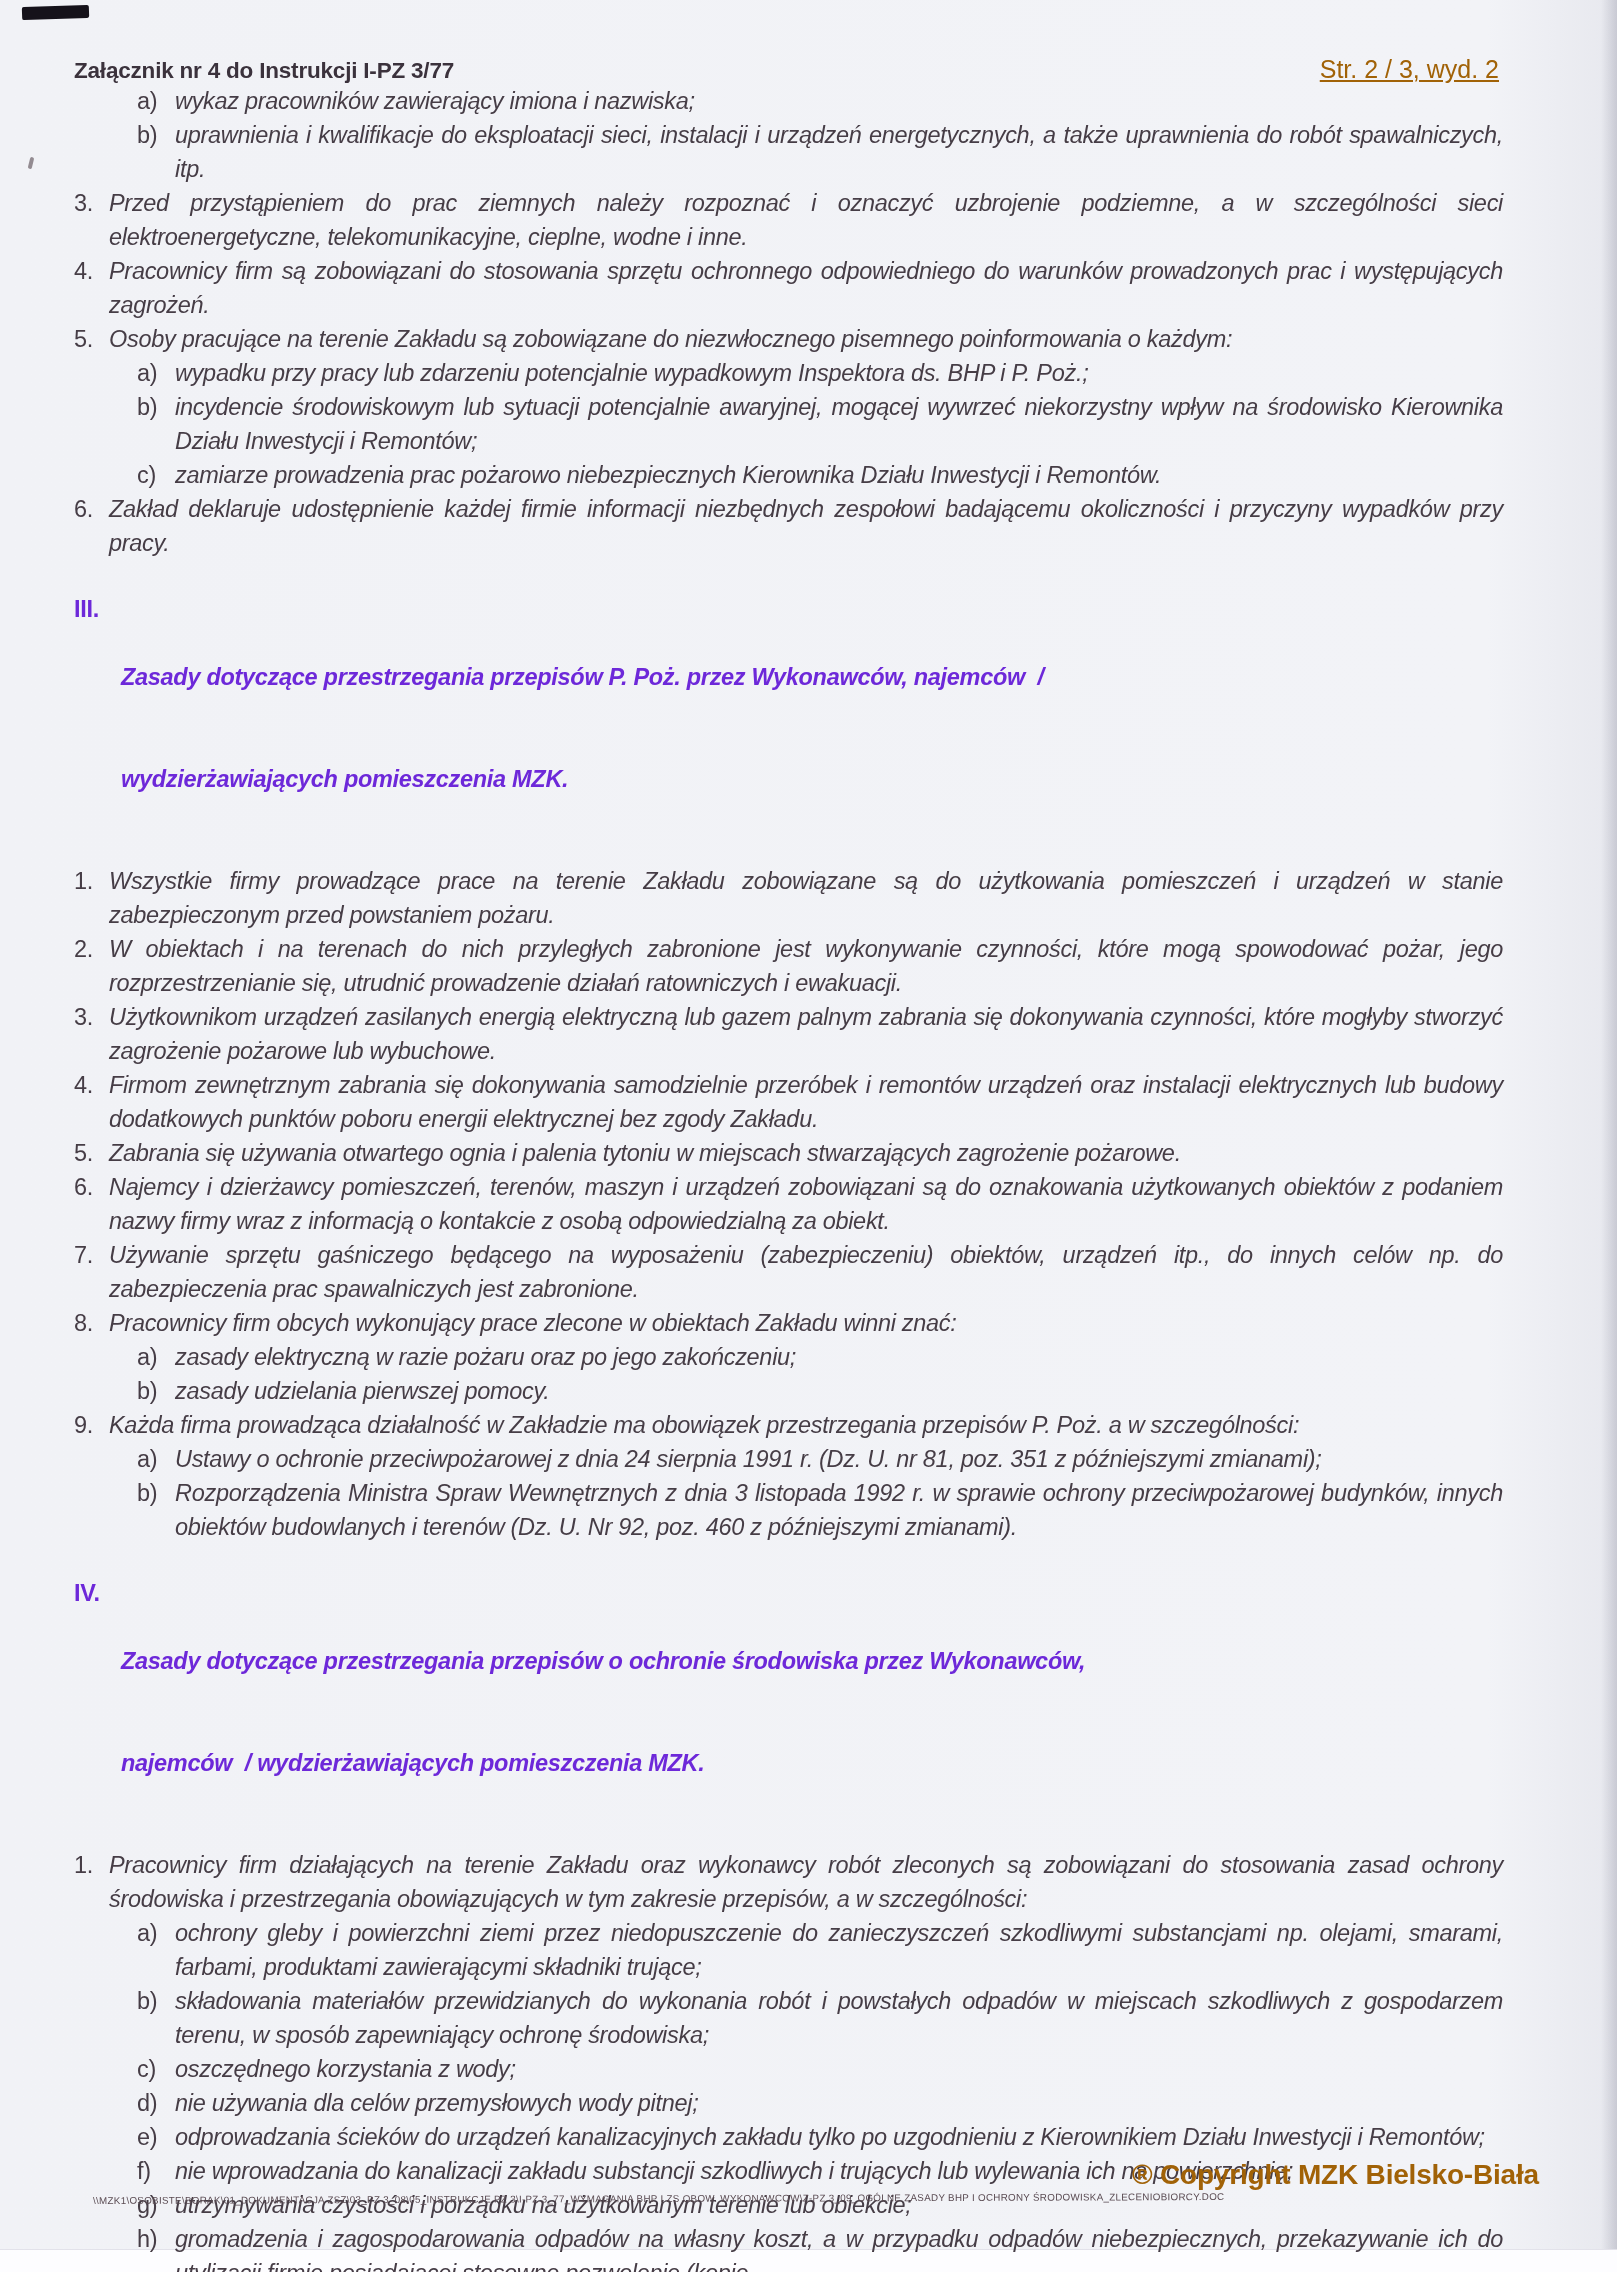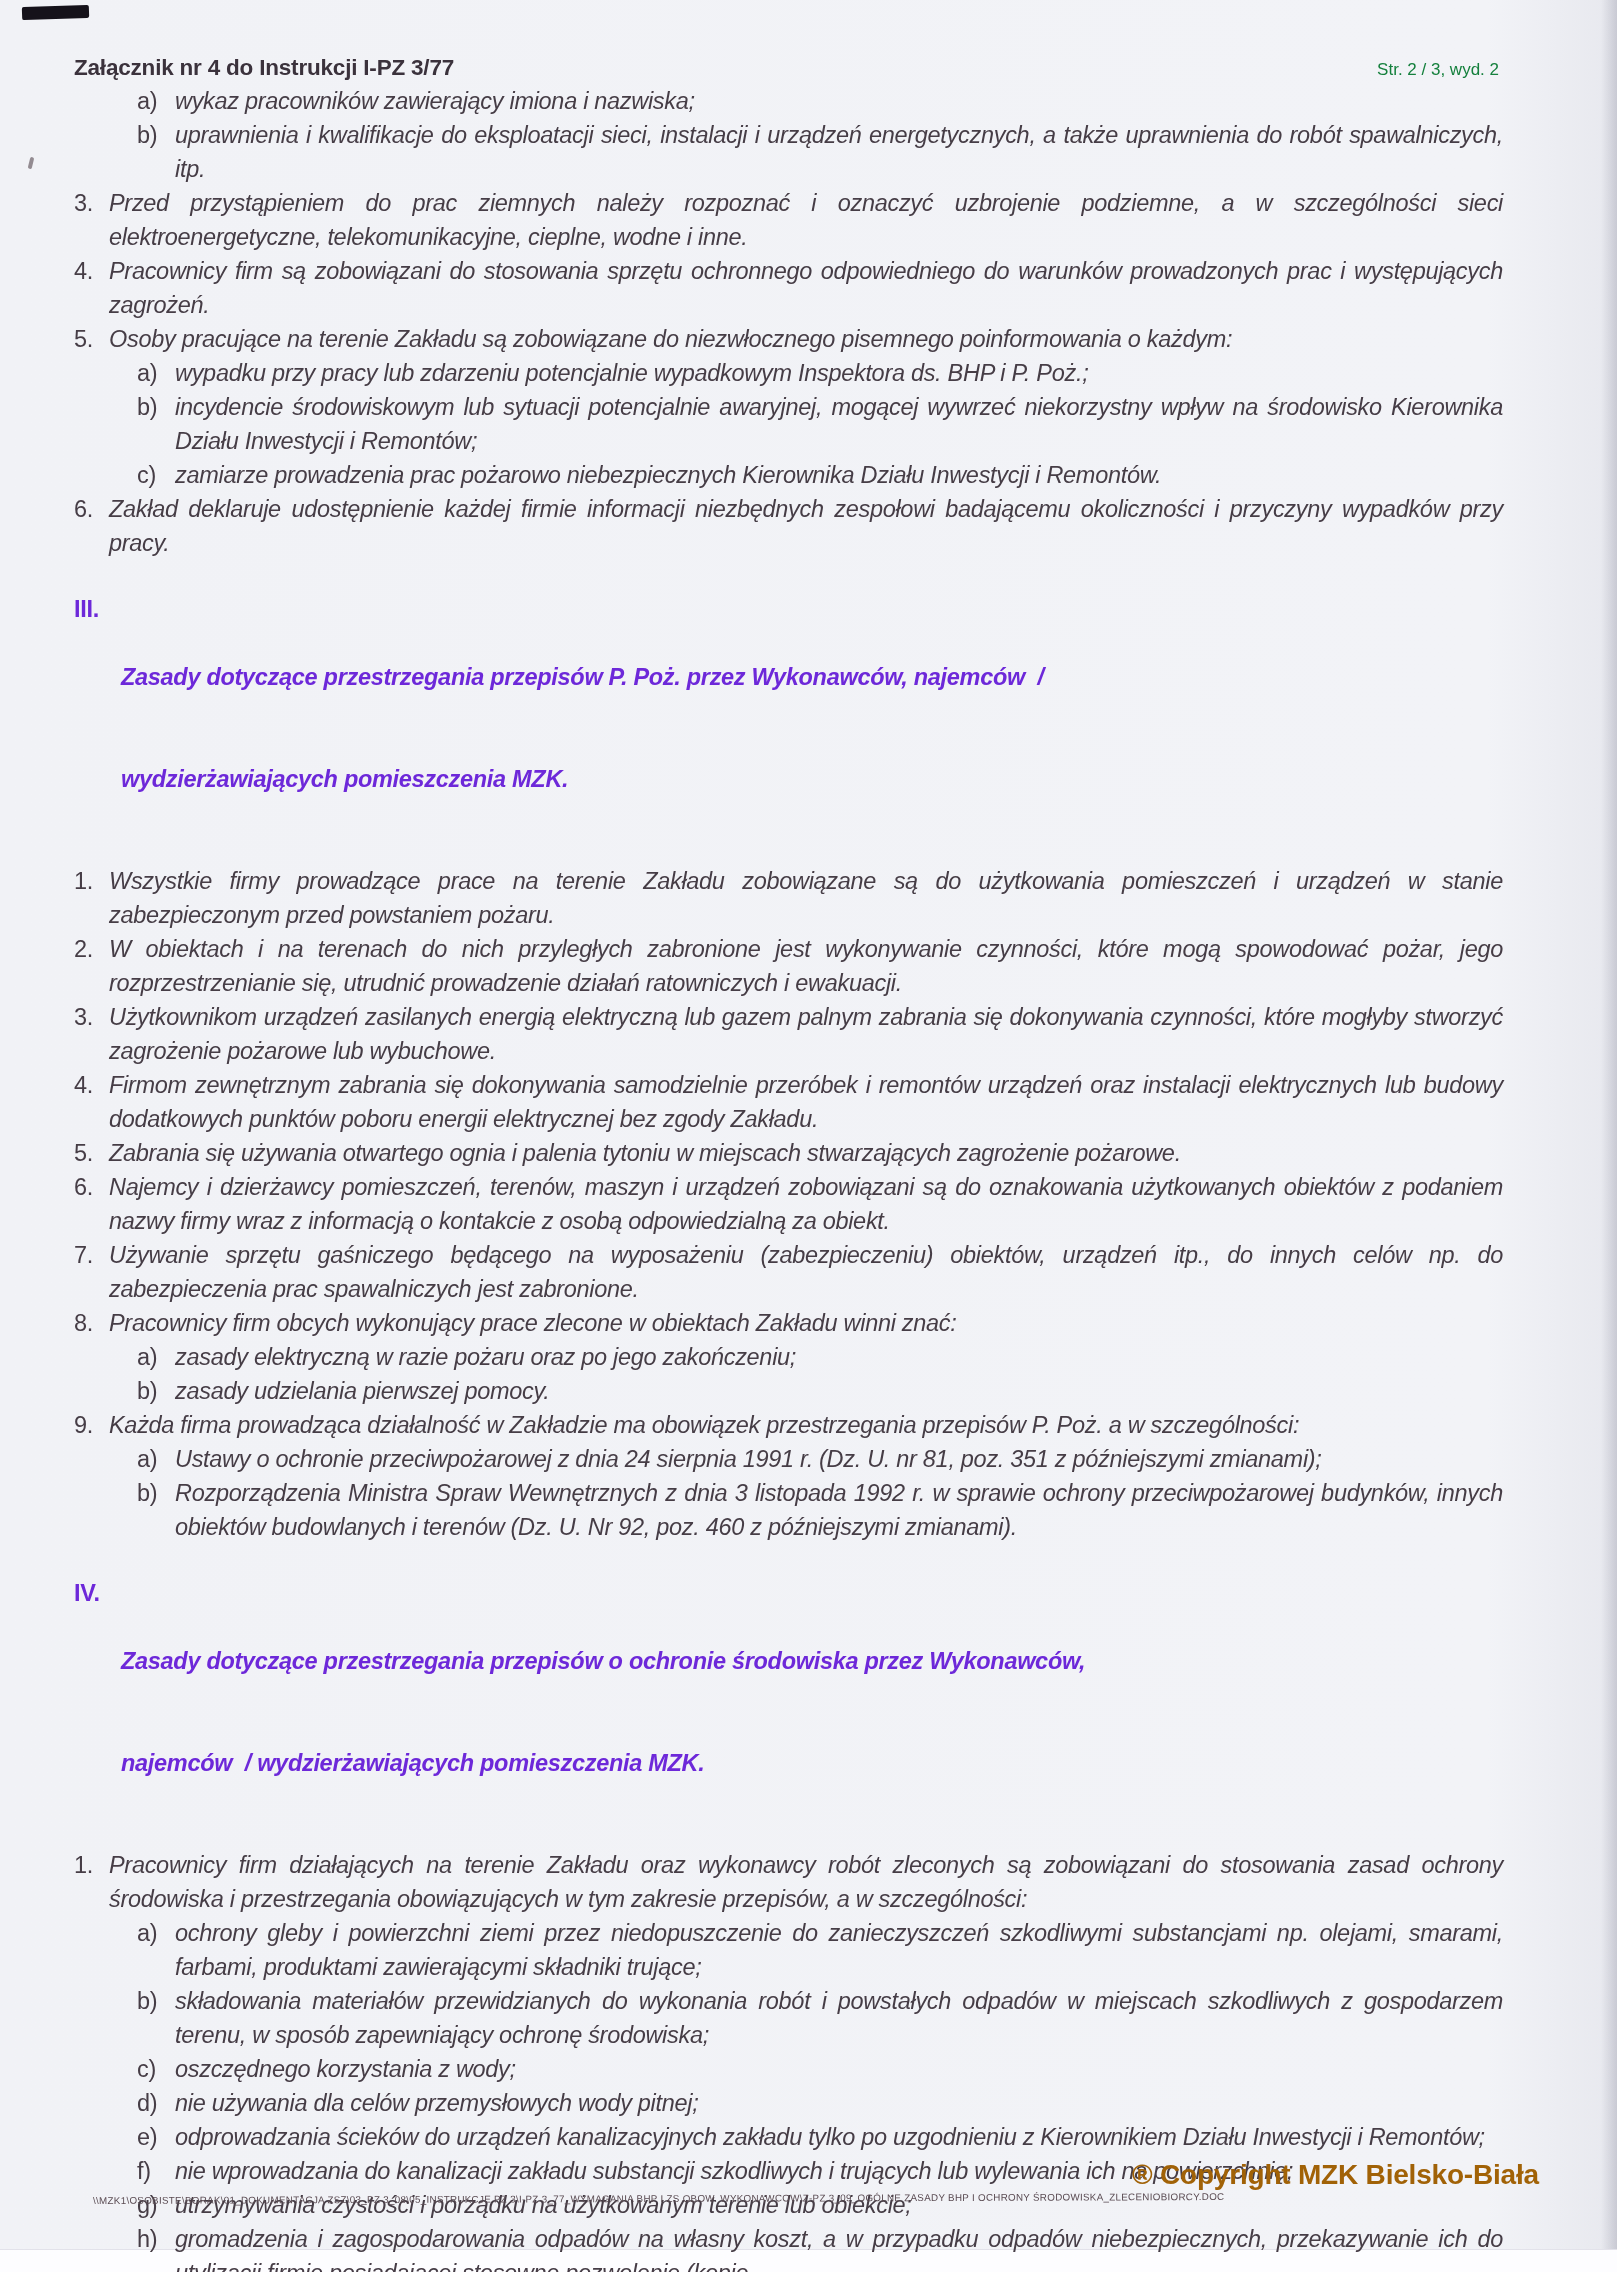--- a/index.html
+++ b/index.html
@@ -11,7 +11,7 @@
   }
   .page-header{position:absolute;top:55px;left:74px;right:118px;display:flex;justify-content:space-between;align-items:baseline;gap:24px;}
   .h-left{font-weight:bold;font-size:22.5px;color:#3b323c;letter-spacing:-0.2px;}
-  .h-right{font-size:17px;color:#15803d;}
+  .h-right{font-size:25px;color:#a16207;text-decoration:underline;}
   .content{position:absolute;top:84px;left:74px;width:1429px;font-size:23.5px;line-height:34px;letter-spacing:-0.3px;}
   .row{display:flex;}
   .mk{flex:0 0 35px;}

